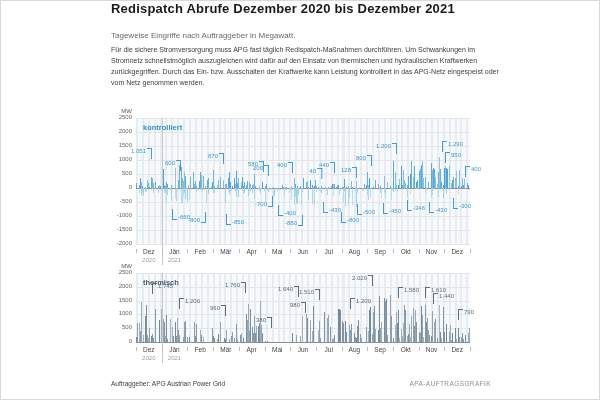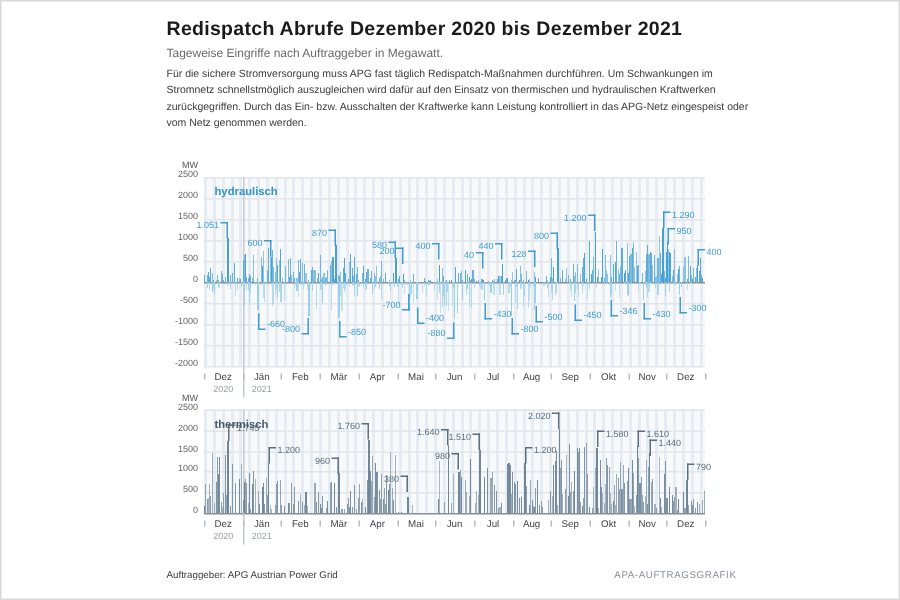--- a/index.html
+++ b/index.html
@@ -5,7 +5,7 @@
   html,body{margin:0;padding:0;background:#fff;}
   #app{position:relative;width:598px;height:398px;border:1px solid #d8d8d8;background:#ffffff;
        font-family:"Liberation Sans","DejaVu Sans",sans-serif;overflow:hidden;}
-  .title{position:absolute;left:110px;top:10px;font-size:13px;font-weight:bold;color:#1a1a1a;letter-spacing:0.2px;}
+  .title{position:absolute;left:110px;top:0;font-size:13px;font-weight:bold;color:#1a1a1a;letter-spacing:0.2px;}
   .subtitle{position:absolute;left:110px;top:30px;font-size:8px;color:#6a6a6a;}
   .body-text{position:absolute;left:110px;top:44px;width:396px;font-size:7px;line-height:1.55;color:#3c3c3c;}
   .footer-left{position:absolute;left:110px;top:379px;font-size:6.5px;color:#3c3c3c;}

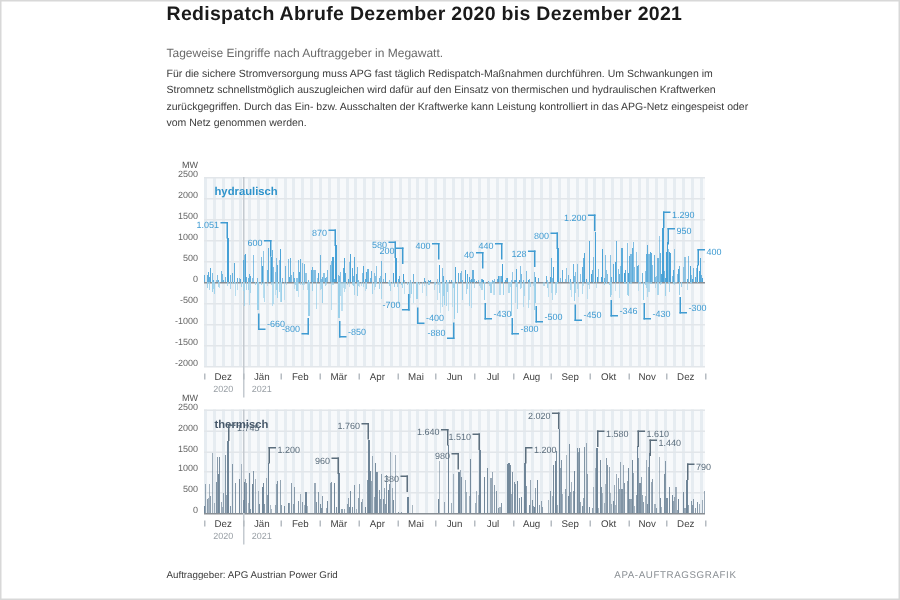--- a/index.html
+++ b/index.html
@@ -551,7 +551,7 @@
       <rect x="292.65" width="0.7" y="70.00" height="12.04" fill="#9bd0ea" fill-opacity="1"></rect>
       <rect x="316.65" width="0.7" y="70.00" height="8.40" fill="#9bd0ea" fill-opacity="1"></rect>
     </svg>
-    <div style="position: absolute; left: 142px; top: 122px; font-size: 7.5px; font-weight: bold; color: rgb(46, 147, 203);">hydraulisch</div>
+    <div style="position: absolute; left: 142px; top: 122px; font-size: 7.5px; font-weight: bold; color: rgb(46, 147, 203);">kontrolliert</div>
     <div style="position: absolute; left: 135px; top: 248px; width: 1px; height: 4px; background: rgb(182, 188, 194);"></div>
     <div style="position: absolute; left: 160.7px; top: 248px; width: 1px; height: 4px; background: rgb(182, 188, 194);"></div>
     <div style="position: absolute; left: 186.4px; top: 248px; width: 1px; height: 4px; background: rgb(182, 188, 194);"></div>

